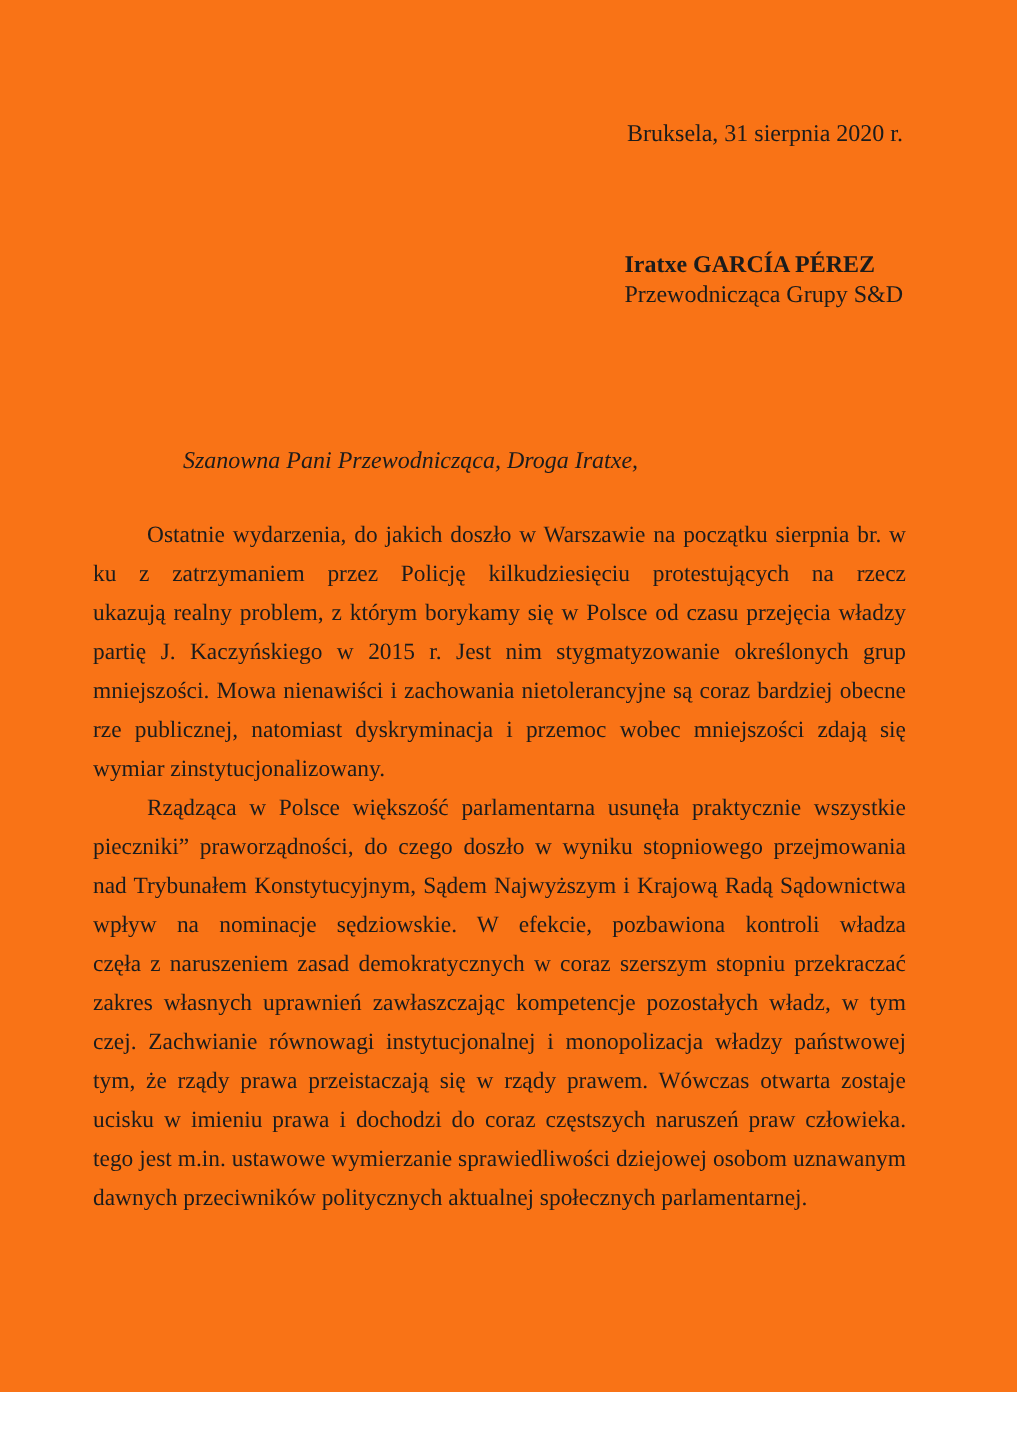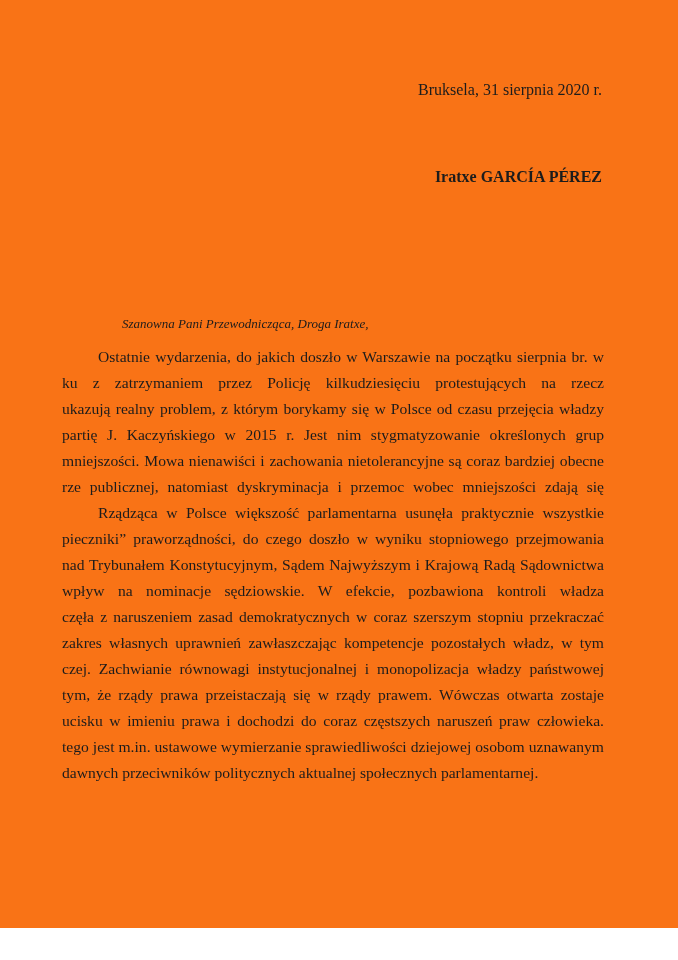--- a/index.html
+++ b/index.html
@@ -78,6 +78,7 @@
 
   <div class="recipient">
     <div class="name">Iratxe GARCÍA PÉREZ</div>
+    <div class="role">Przewodnicząca Grupy S&amp;D</div>
   </div>
 
   <div class="salutation">Szanowna Pani Przewodnicząca, Droga Iratxe,</div>

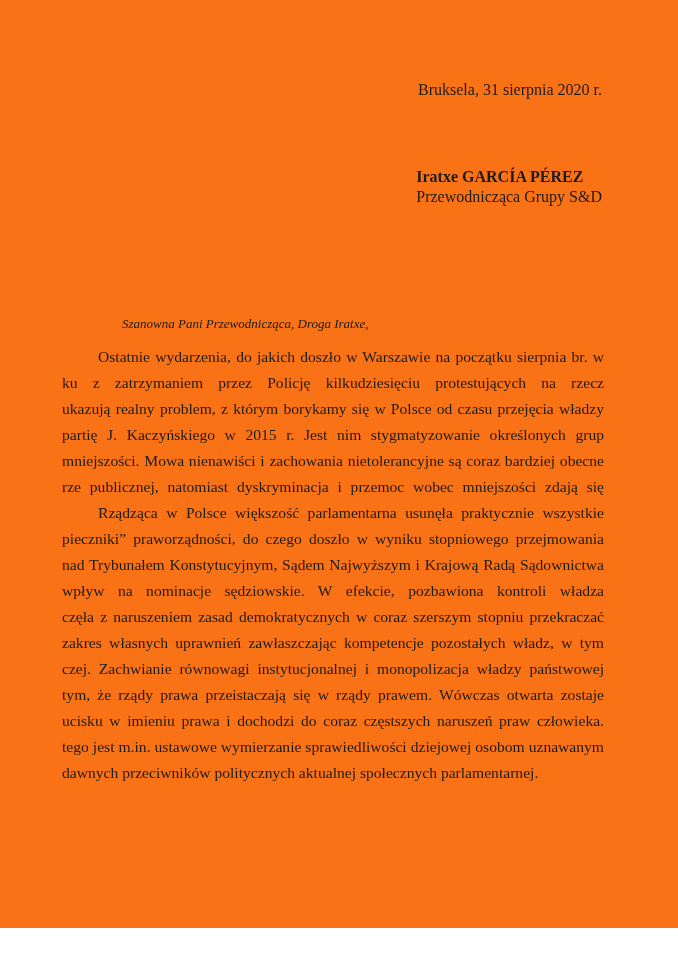--- a/index.html
+++ b/index.html
@@ -37,10 +37,10 @@
   }
   .salutation {
     position: absolute;
-    top: 313px;
+    top: 297px;
     left: 122px;
     font-style: italic;
-    font-size: 13px;
+    font-size: 16px;
     line-height: 22px;
     white-space: nowrap;
   }

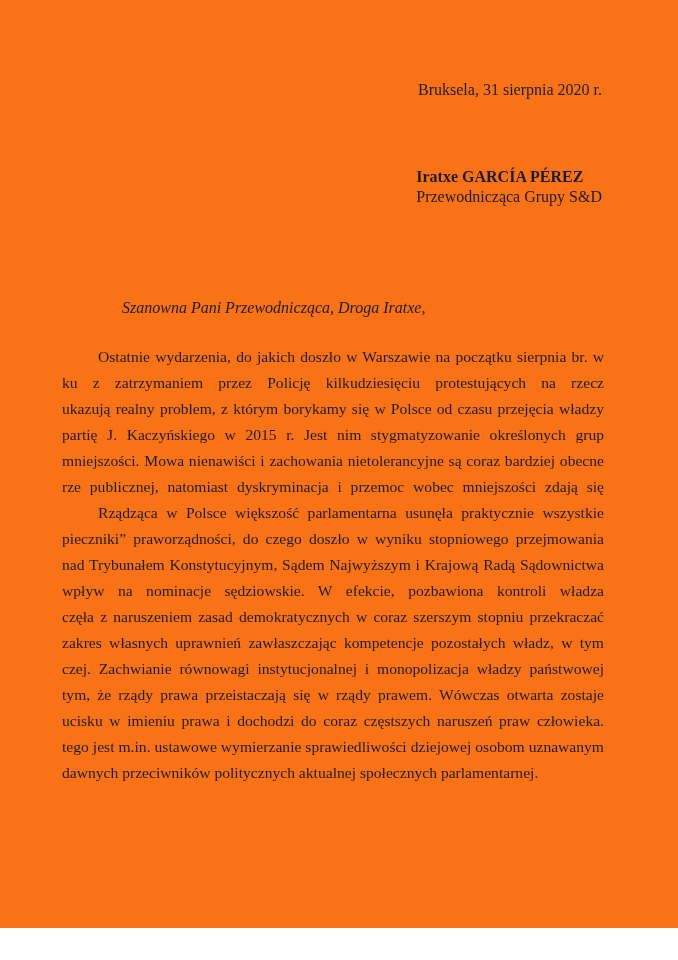--- a/index.html
+++ b/index.html
@@ -91,6 +91,7 @@
         <div class="pline">partię J. Kaczyńskiego w 2015 r. Jest nim stygmatyzowanie określonych grup społecznych i</div>
         <div class="pline">mniejszości. Mowa nienawiści i zachowania nietolerancyjne są coraz bardziej obecne w sfe-</div>
         <div class="pline">rze publicznej, natomiast dyskryminacja i przemoc wobec mniejszości zdają się zyskiwać</div>
+        <div class="pline last">wymiar zinstytucjonalizowany.</div>
       </div>
       <div class="paragraph">
         <div class="pline first">Rządząca w Polsce większość parlamentarna usunęła praktycznie wszystkie „bez-</div>

